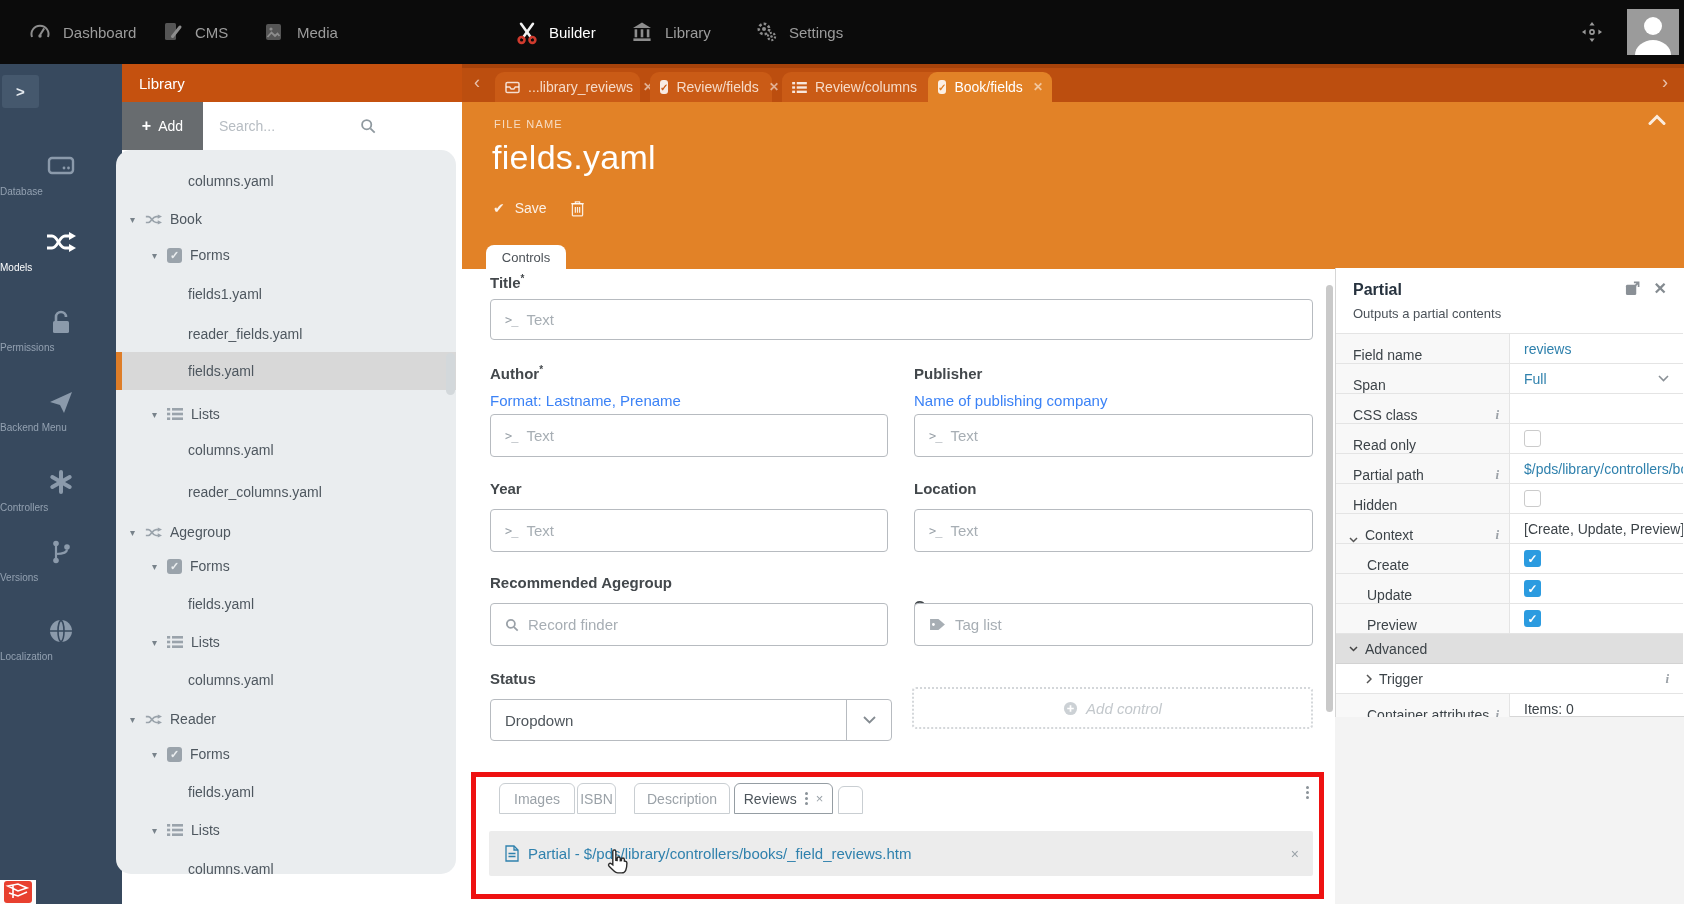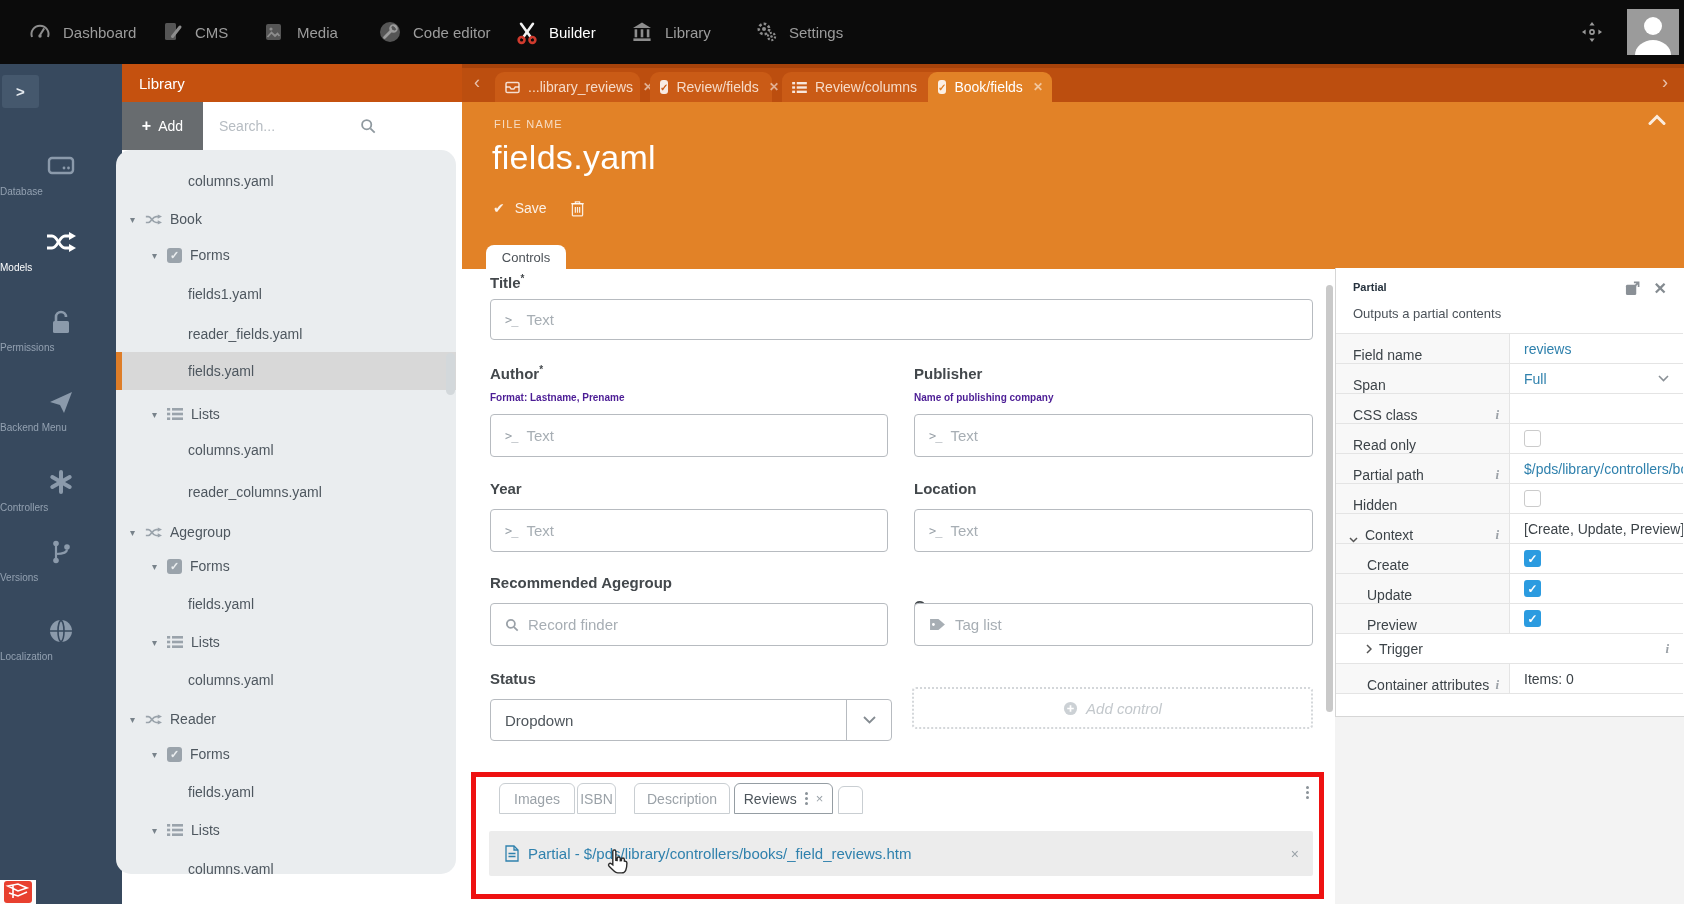--- a/index.html
+++ b/index.html
@@ -163,17 +163,6 @@
       </span>
         <span>Media</span>
     </div>
-    <div class="nav-item" style="left:378px">
-      <span class="nav-ico">
-        <svg width="24" height="24" viewBox="0 0 24 24">
-            <circle cx="12" cy="12" r="10" fill="#555"></circle>
-            <circle cx="15.5" cy="8.5" r="3" fill="none" stroke="#9c9c9c" stroke-width="2.6"></circle>
-            <path d="M13.2 10.8L6.5 17.5" stroke="#9c9c9c" stroke-width="2.8" stroke-linecap="round"></path>
-            <path d="M14 6.5l3.5 3.5" stroke="#555" stroke-width="2.4"></path>
-          </svg>
-      </span>
-        <span>Code editor</span>
-    </div>
     <div class="nav-item active" style="left:514px">
       <span class="nav-ico">
         <svg width="26" height="26" viewBox="0 0 24 24">

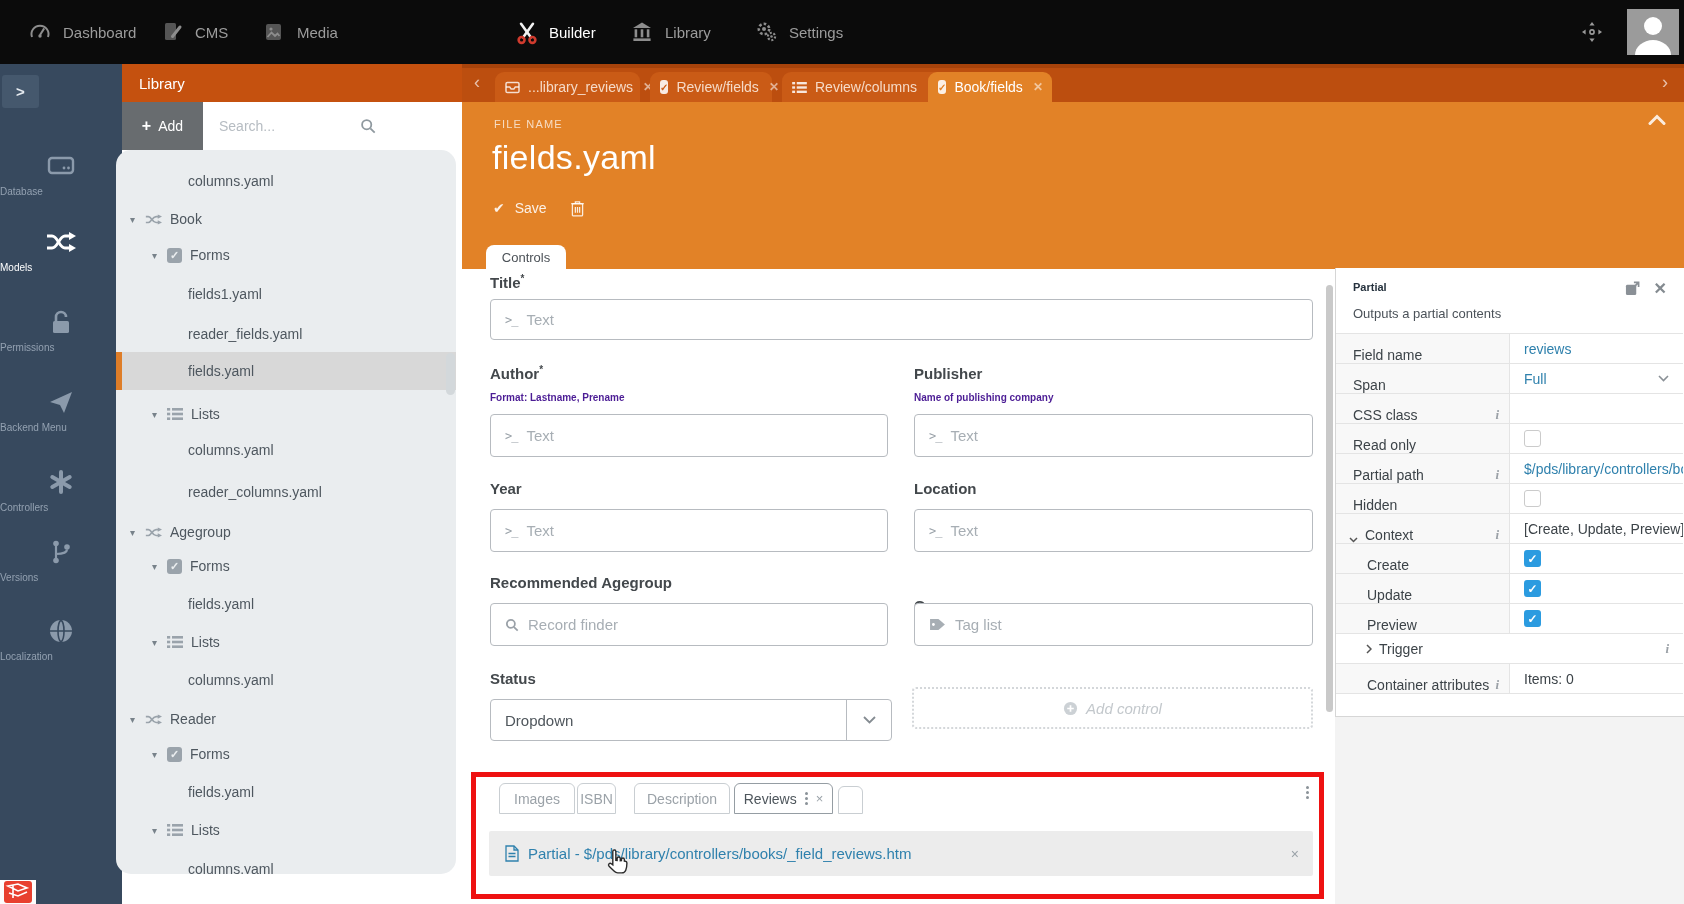--- a/index.html
+++ b/index.html
@@ -107,7 +107,7 @@
   
   #inspector{position:absolute;left:1335px;top:268px;width:349px;height:449px;background:#fff;box-sizing:border-box;
              border-left:1px solid #d6d6d6;border-bottom:1px solid #d6d6d6;}
-  #insp-title{position:absolute;left:17px;top:13px;font-size:11px;font-weight:bold;color:#26323e;}
+  #insp-title{position:absolute;left:17px;top:13px;font-size:16px;font-weight:bold;color:#26323e;}
   #insp-sub{position:absolute;left:17px;top:38px;font-size:13px;color:#4b5259;}
   #insp-popup{position:absolute;right:44px;top:13px;width:15px;height:15px;}
   #insp-close{position:absolute;right:17px;top:11px;color:#848b90;font-size:16px;font-weight:bold;}

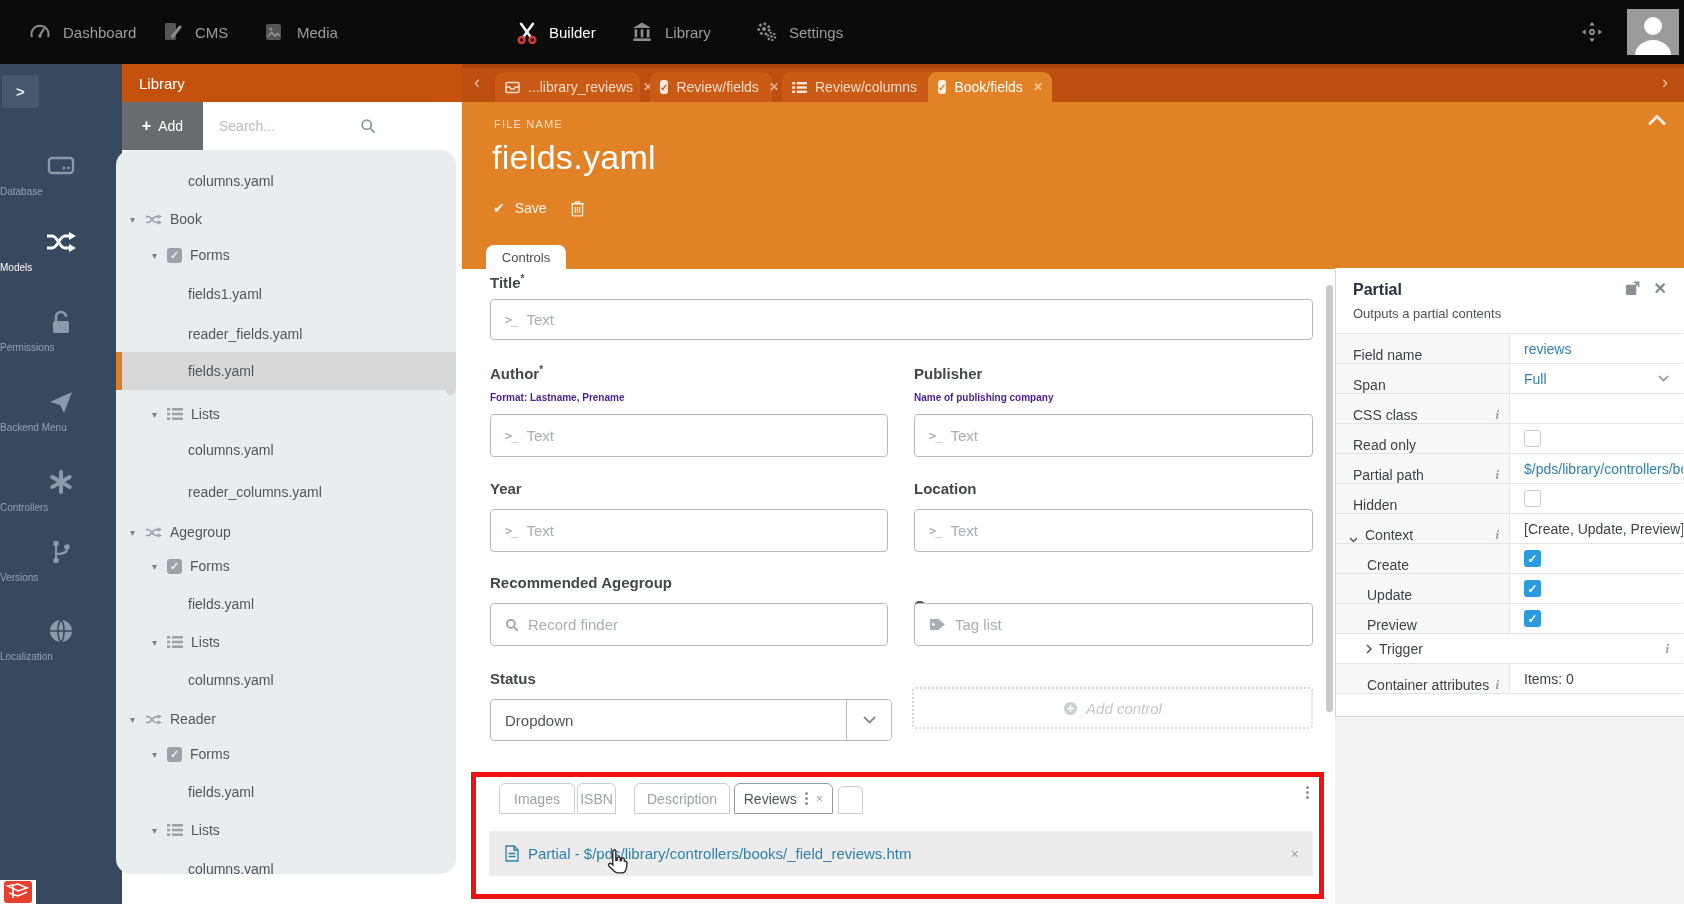--- a/index.html
+++ b/index.html
@@ -76,7 +76,7 @@
   #canvas{position:absolute;left:462px;top:269px;width:873px;height:635px;background:#fff;}
   .f-label{position:absolute;font-size:15px;color:#43484c;font-weight:bold;font-weight:600;}
   .f-label sup{font-size:10px;color:#43484c;}
-  .f-comment{position:absolute;font-size:10px;color:#4c1d95;font-weight:bold;}
+  .f-comment{position:absolute;font-size:15px;color:#3b82f6;}
   .f-box{position:absolute;border:1px solid #b7bbc0;border-radius:4px;background:#fff;box-sizing:border-box;
          display:flex;align-items:center;padding-left:14px;gap:9px;color:#a7aeb4;font-size:15px;}
   .term{font-family:"DejaVu Sans Mono",monospace;font-size:12px;color:#99a1a8;letter-spacing:-1px;}

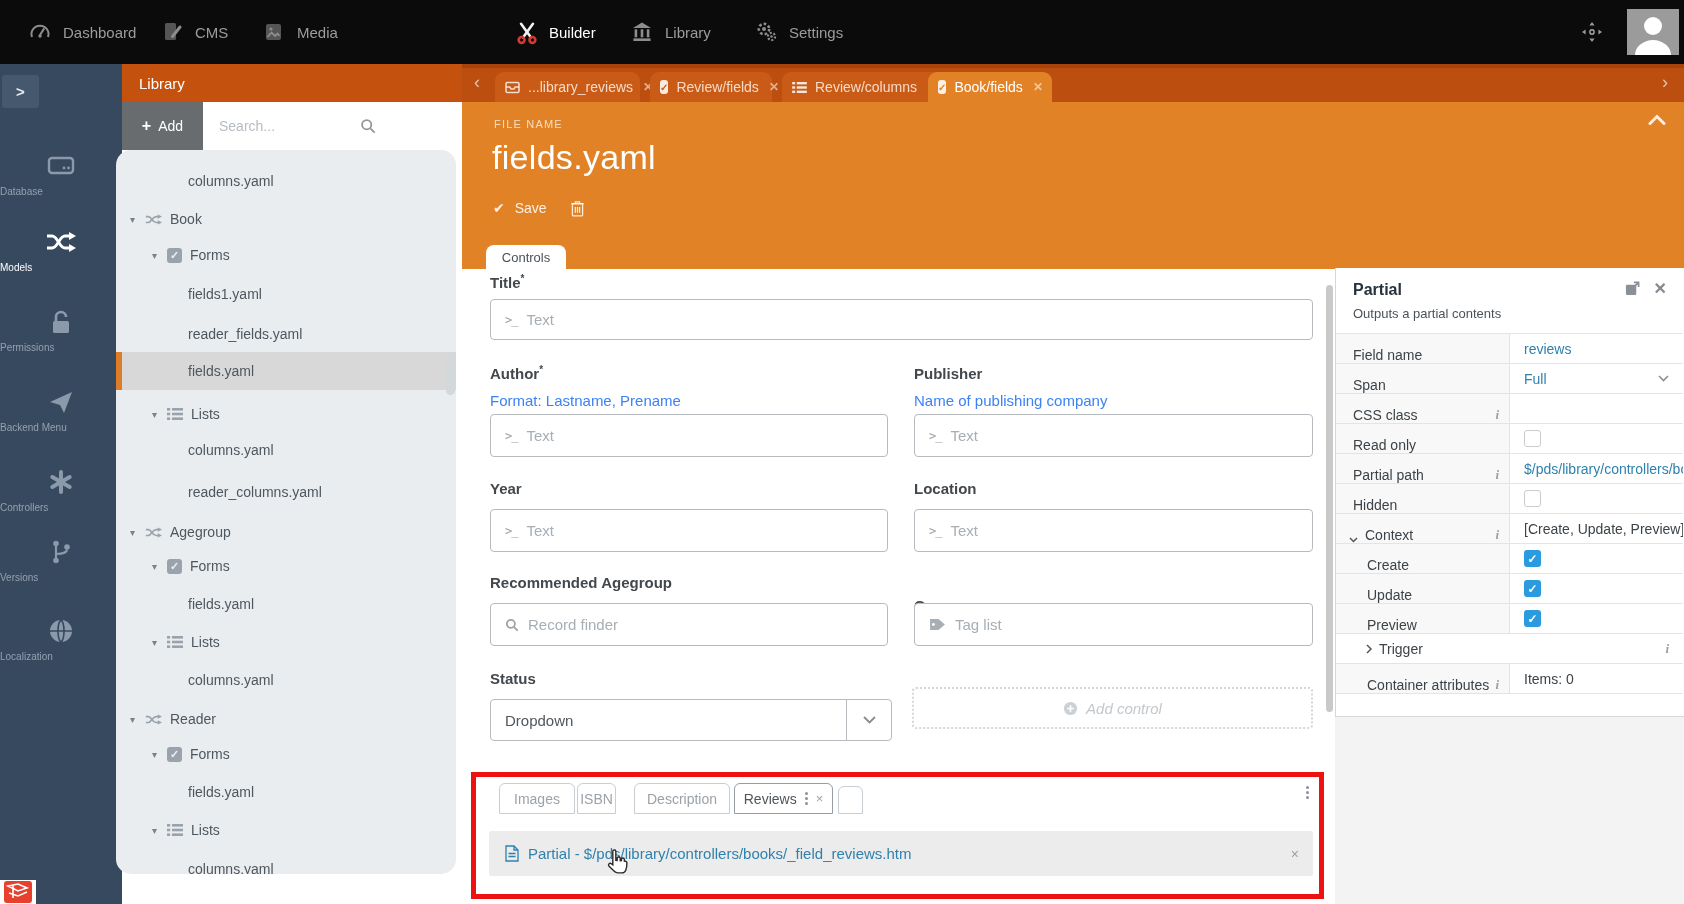--- a/index.html
+++ b/index.html
@@ -737,6 +737,14 @@
             <span class="ckbox on">✓</span>
           </div>
       </div>
+      <div class="irow full section">
+        <span>
+            <svg width="9" height="6" viewBox="0 0 9 6" fill="none" stroke="#444" stroke-width="1.5">
+              <path d="M1 1l3.5 3.5L8 1"></path>
+            </svg>
+          </span>
+        <span>Advanced</span>
+      </div>
       <div class="irow full" style="padding-left:30px">
         <span>
             <svg width="6" height="10" viewBox="0 0 6 10" fill="none" stroke="#555" stroke-width="1.5">

